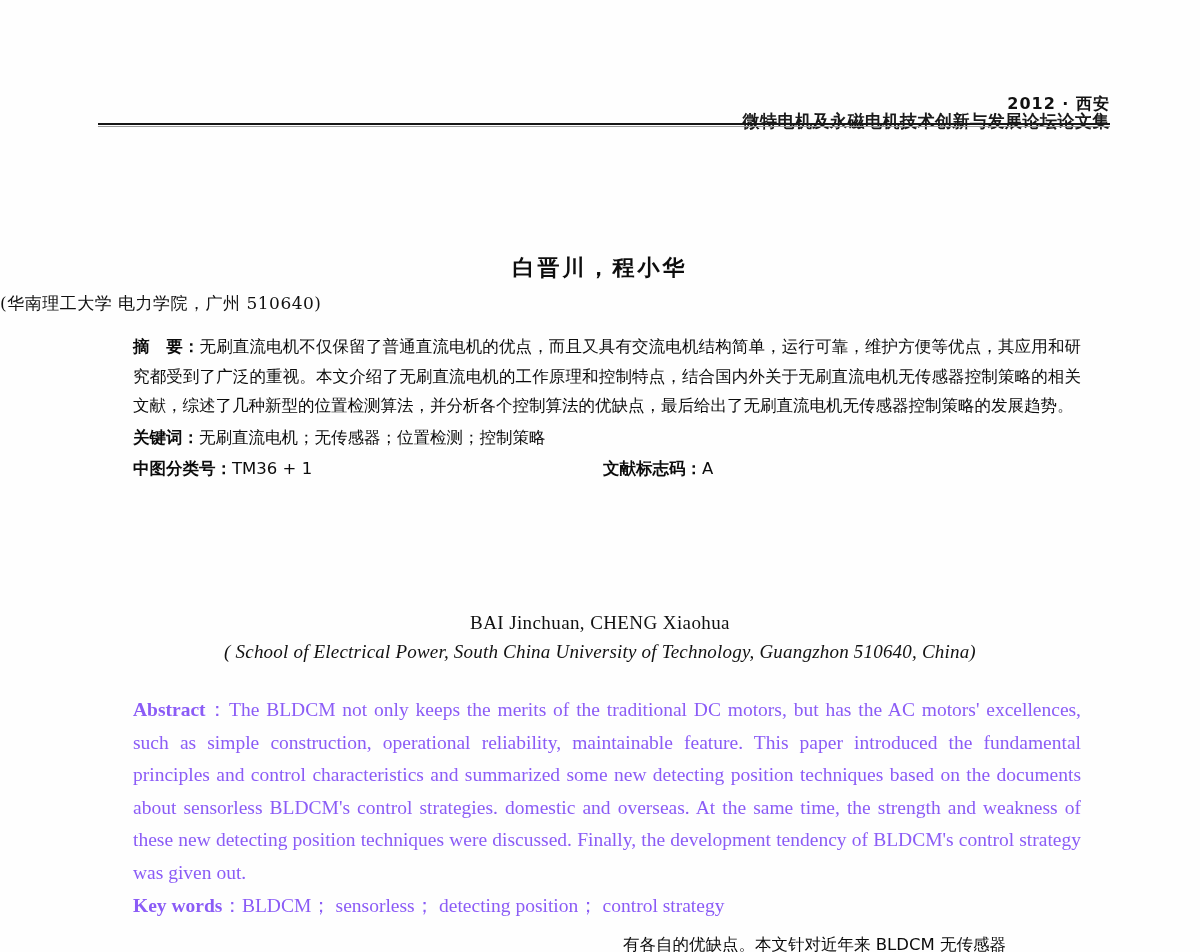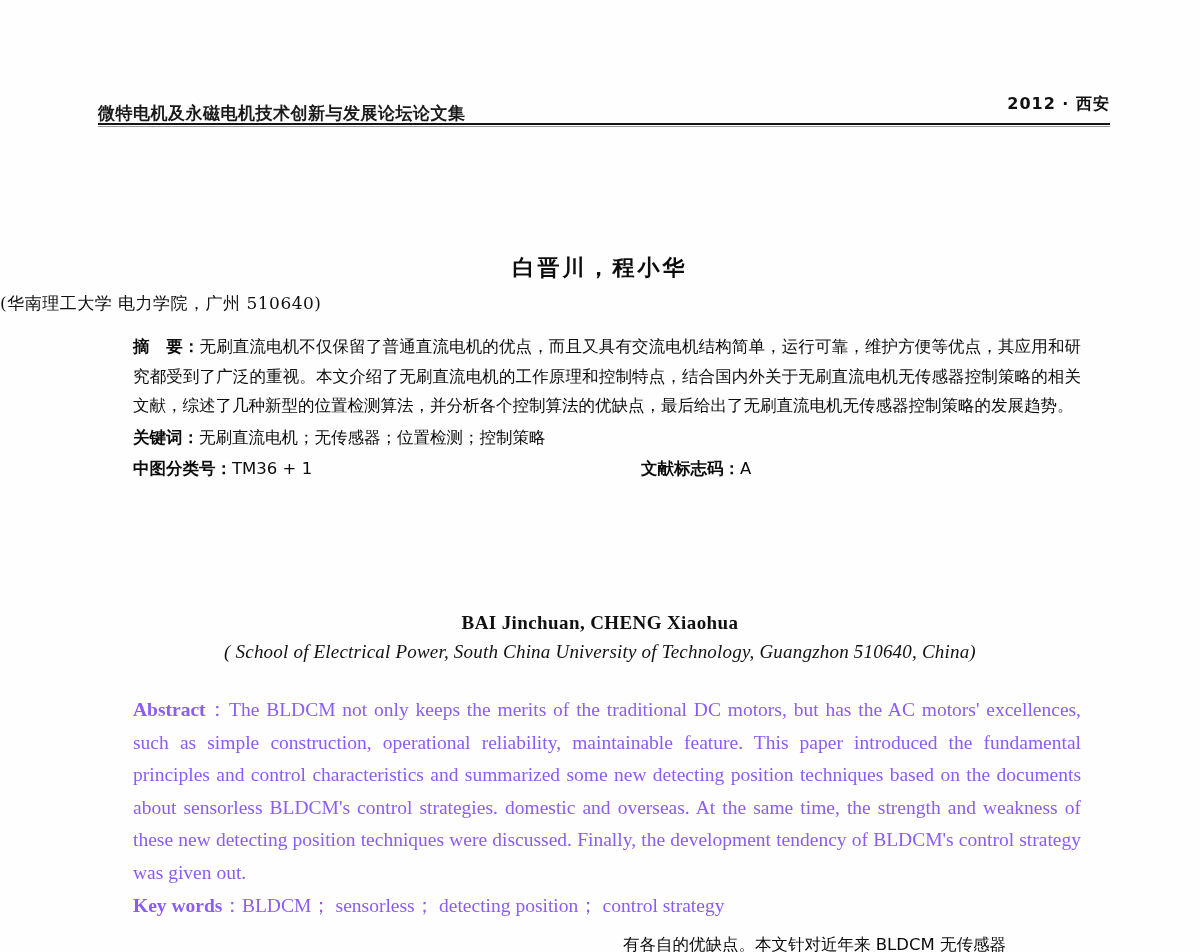--- a/index.html
+++ b/index.html
@@ -34,8 +34,8 @@
     position: absolute;
     left: 0;
     right: 0;
-    top: 8px;
-    text-align: left;
+    top: 16px;
+    text-align: right;
     font-family: "DejaVu Sans", "Liberation Sans", sans-serif;
     font-size: 17px;
     font-weight: 700;

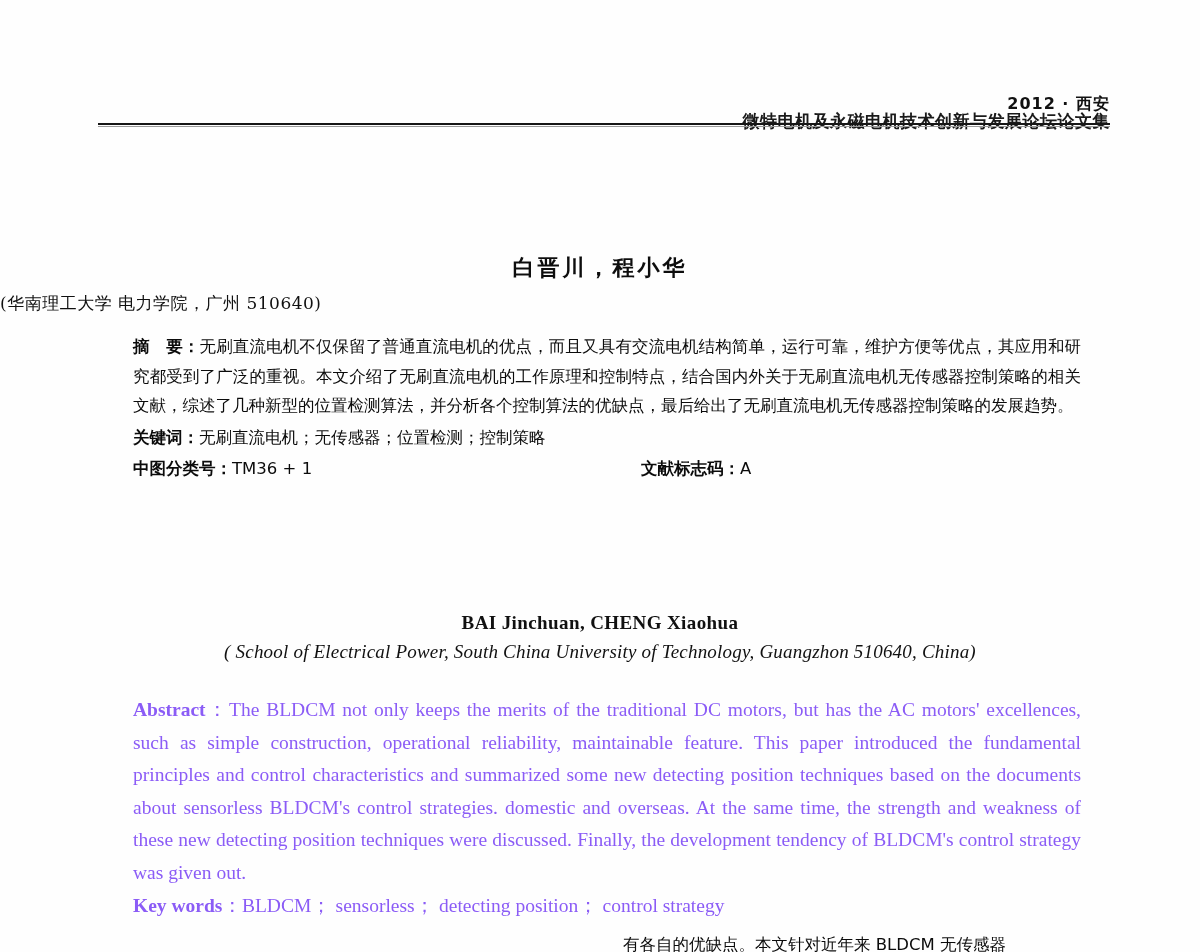--- a/index.html
+++ b/index.html
@@ -135,7 +135,6 @@
   .cn-class-row {
     display: flex;
     margin-top: 2px !important;
-    gap: 38px;
   }
   .cn-class-left {
     width: 470px;

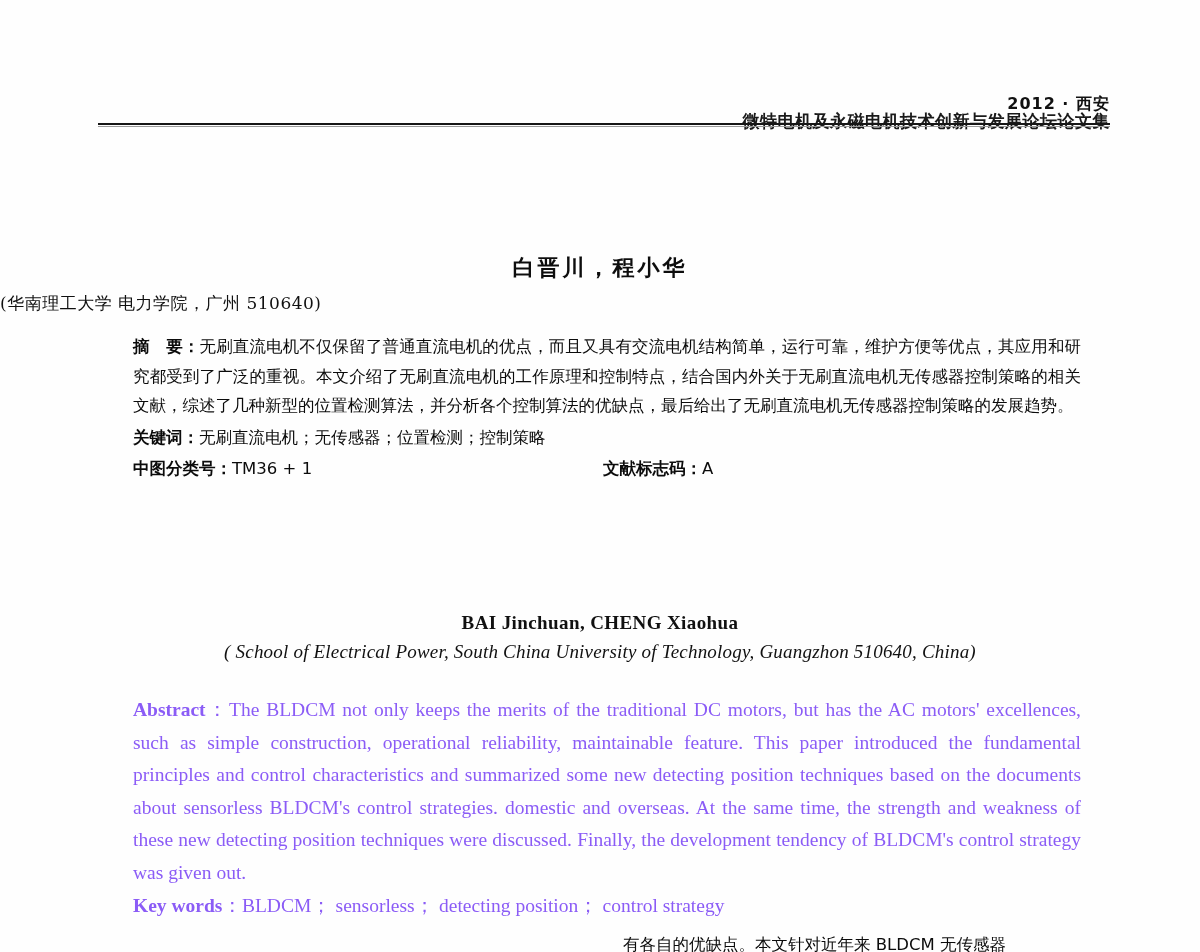--- a/index.html
+++ b/index.html
@@ -164,7 +164,6 @@
     font-size: 19px;
     letter-spacing: 0.4px;
     color: #111;
-    font-weight: bold;
   }
   .en-affil {
     position: absolute;

